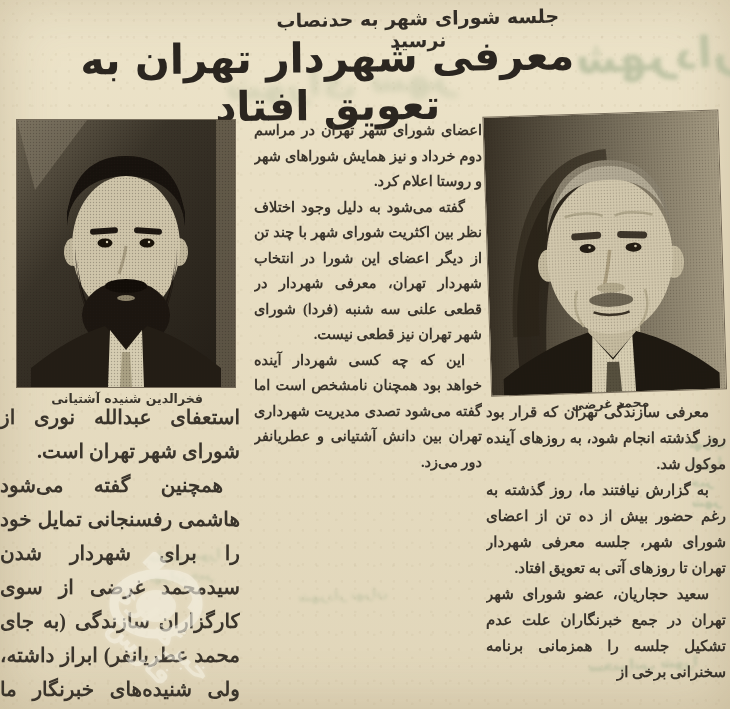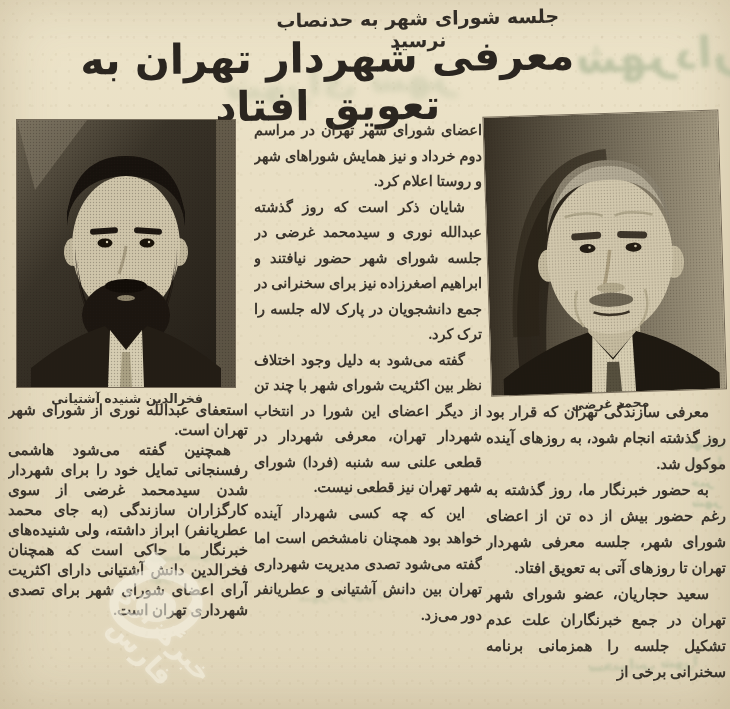--- a/index.html
+++ b/index.html
@@ -186,7 +186,6 @@
 
   <div class="col col-second">
     <p>اعضای شورای شهر تهران در مراسم دوم خرداد و نیز همایش شوراهای شهر و روستا اعلام کرد.</p>
-    <p class="indent">شایان ذکر است که روز گذشته عبدالله نوری و سیدمحمد غرضی در جلسه شورای شهر حضور نیافتند و ابراهیم اصغرزاده نیز برای سخنرانی در جمع دانشجویان در پارک لاله جلسه را ترک کرد.</p>
     <p class="indent">گفته می‌شود به دلیل وجود اختلاف نظر بین اکثریت شورای شهر با چند تن از دیگر اعضای این شورا در انتخاب شهردار تهران، معرفی شهردار در قطعی علنی سه شنبه (فردا) شورای شهر تهران نیز قطعی نیست.</p>
     <p class="indent">این که چه کسی شهردار آینده خواهد بود همچنان نامشخص است اما گفته می‌شود تصدی مدیریت شهرداری تهران بین دانش آشتیانی و عطریانفر دور می‌زد.</p>
 

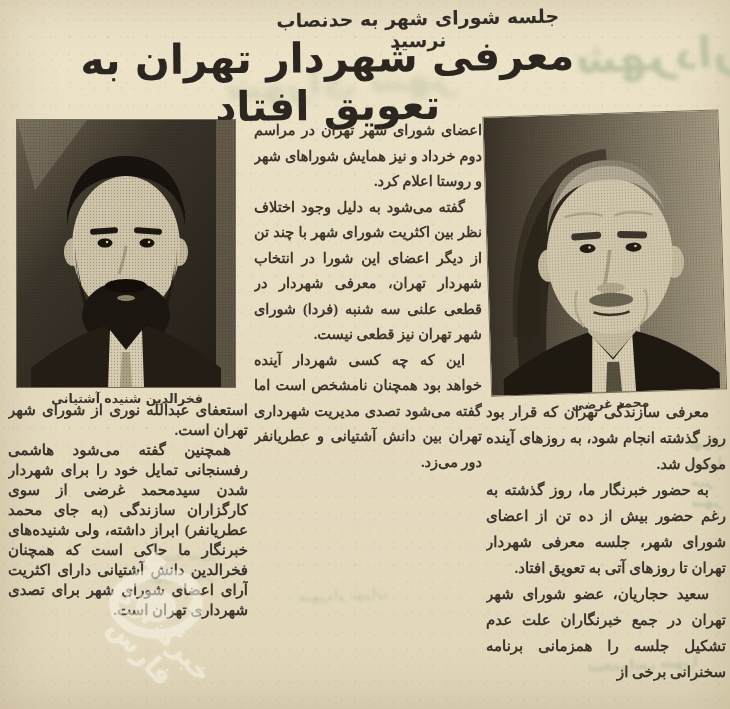--- a/index.html
+++ b/index.html
@@ -62,7 +62,7 @@
   .col p.indent{text-indent:17px;}
   .col-first{top:399px; left:486px; width:240px; height:310px; font-size:15px; line-height:26px;}
   .col-second{top:118px; left:254px; width:228px; height:591px; font-size:14.5px; line-height:25.5px;}
-  .col-third{top:400px; left:8px; width:240px; height:309px; font-size:15px; line-height:20px;}
+  .col-third{top:400px; left:0; width:240px; height:309px; font-size:20px; line-height:34px;}
   
   .watermark{
     position:absolute; top:552px; left:58px; width:190px; height:150px;

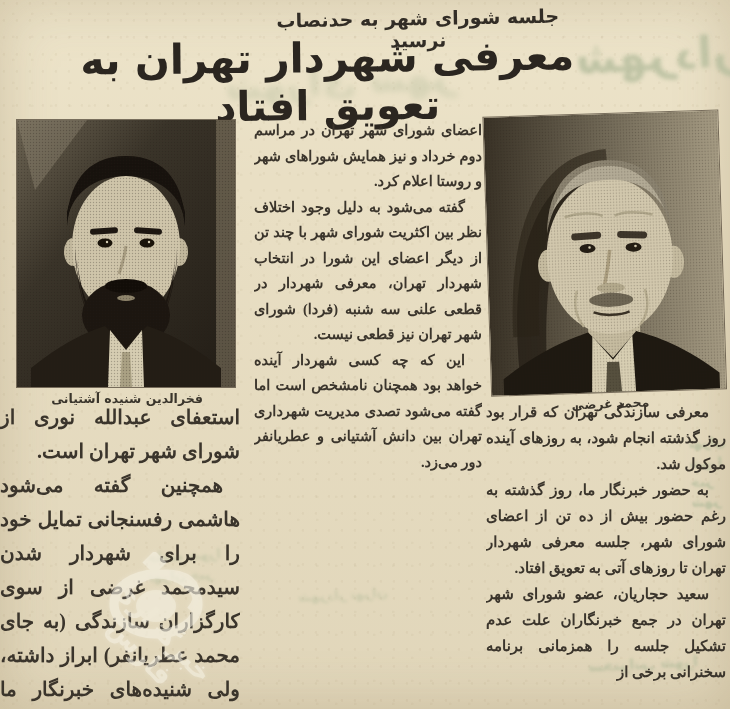--- a/index.html
+++ b/index.html
@@ -180,7 +180,7 @@
 
   <div class="col col-first">
     <p class="indent">معرفی سازندگی تهران که قرار بود روز گذشته انجام شود، به روزهای آینده موکول شد.</p>
-    <p class="indent">به حضور خبرنگار ما، روز گذشته به رغم حضور بیش از ده تن از اعضای شورای شهر، جلسه معرفی شهردار تهران تا روزهای آتی به تعویق افتاد.</p>
+    <p class="indent">به گزارش نیافتند ما، روز گذشته به رغم حضور بیش از ده تن از اعضای شورای شهر، جلسه معرفی شهردار تهران تا روزهای آتی به تعویق افتاد.</p>
     <p class="indent">سعید حجاریان، عضو شورای شهر تهران در جمع خبرنگاران علت عدم تشکیل جلسه را همزمانی برنامه سخنرانی برخی از</p>
   </div>
 

